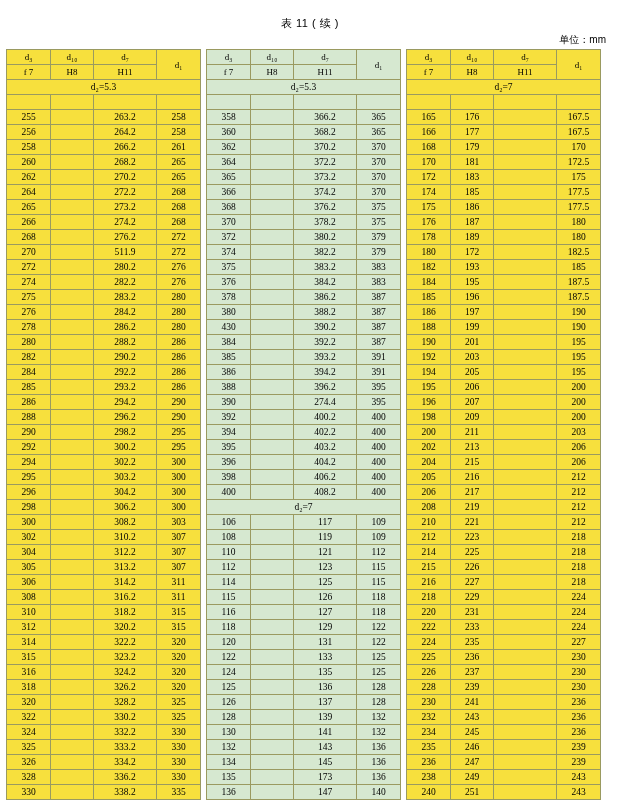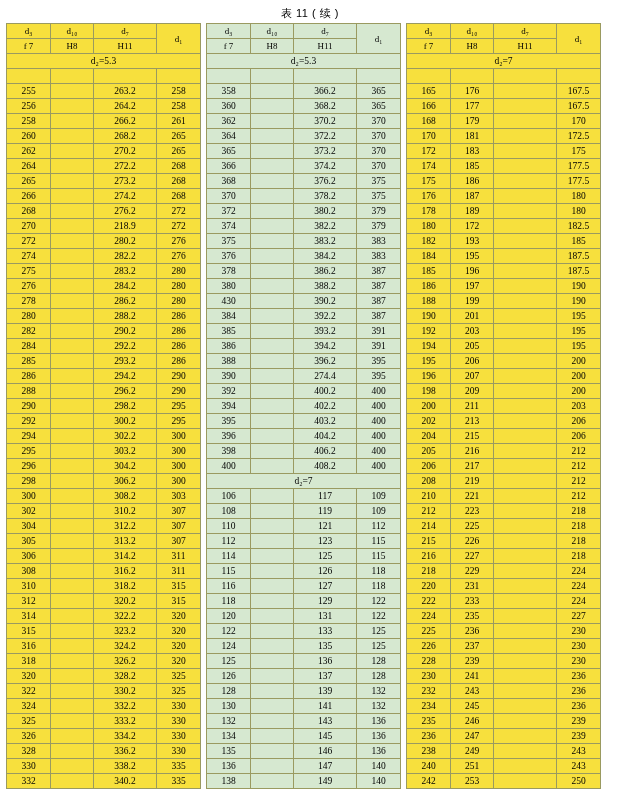--- a/index.html
+++ b/index.html
@@ -15,7 +15,7 @@
     text-align:center;
     font-size:11px;
     font-family:"Liberation Sans", sans-serif;
-    padding-top:6px;
+    padding-top:16px;
     padding-bottom:2px;
     letter-spacing:0.5px;
   }

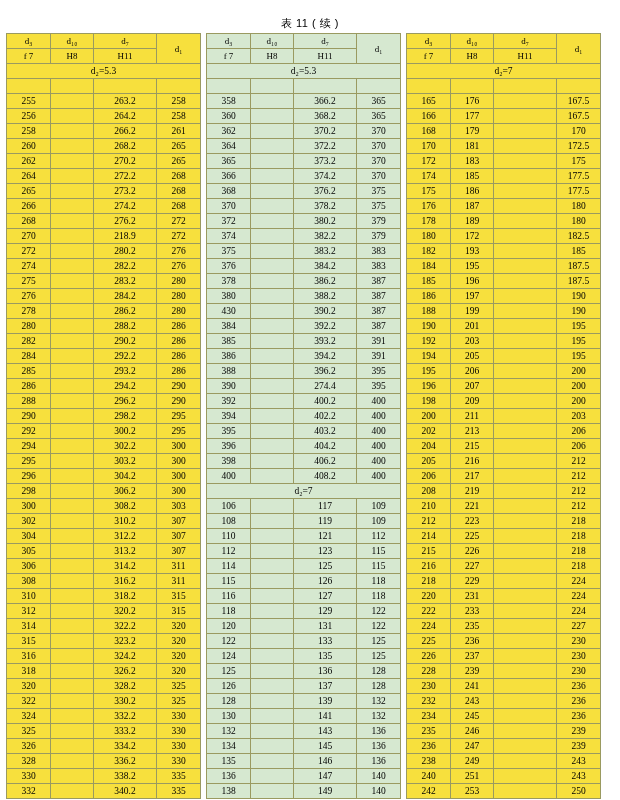--- a/index.html
+++ b/index.html
@@ -62,6 +62,7 @@
 <div class="page">
 
   <div class="title">表 11 ( 续 )</div>
+  <div class="unit">单位：mm</div>
 
   <div class="cols">
 

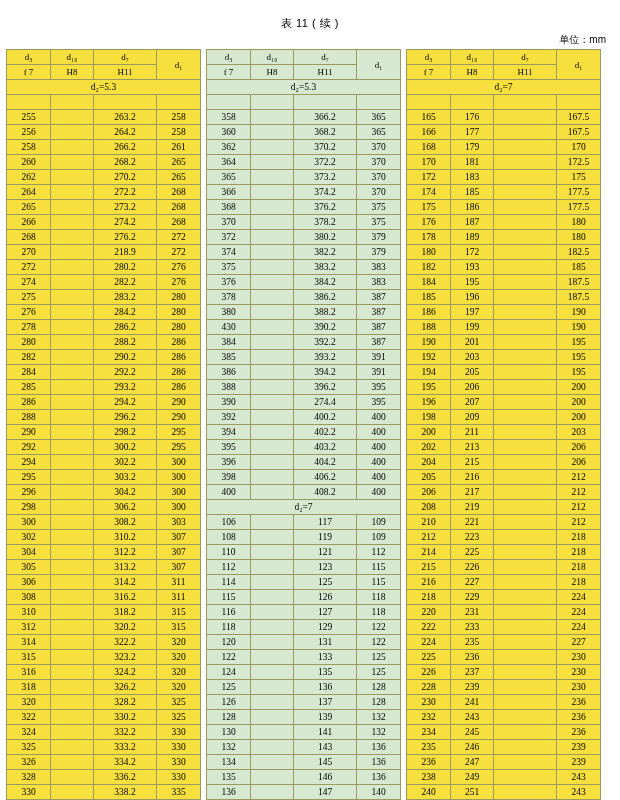--- a/index.html
+++ b/index.html
@@ -145,7 +145,7 @@
         <tr>
             <td>270</td>
             <td></td>
-            <td>218.9</td>
+            <td>511.9</td>
             <td>272</td>
           </tr>
         <tr>

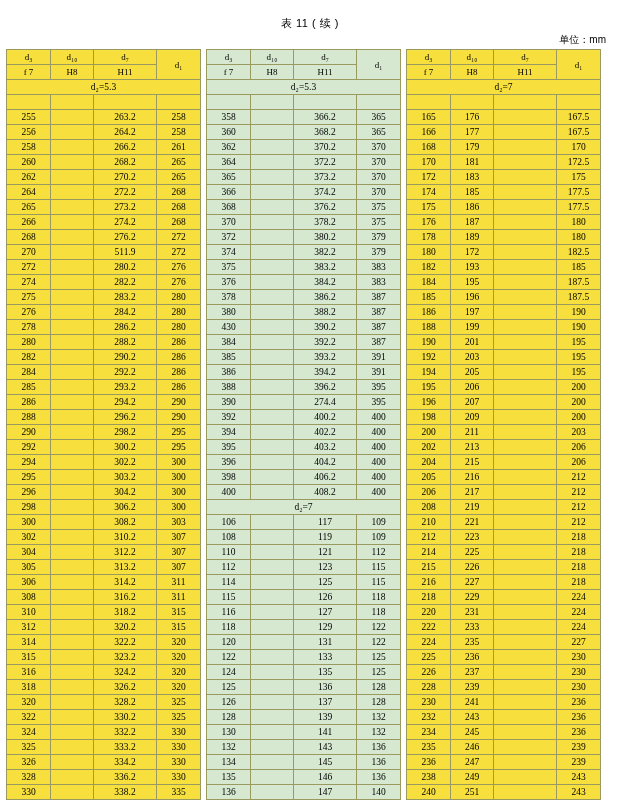--- a/index.html
+++ b/index.html
@@ -660,7 +660,7 @@
         <tr>
             <td>135</td>
             <td></td>
-            <td>146</td>
+            <td>173</td>
             <td>136</td>
           </tr>
         <tr>

